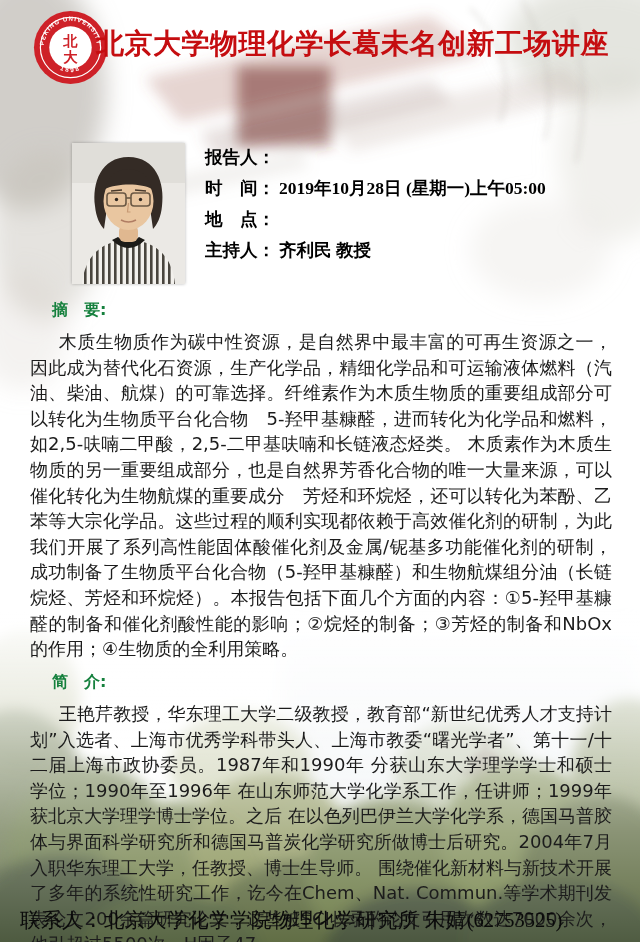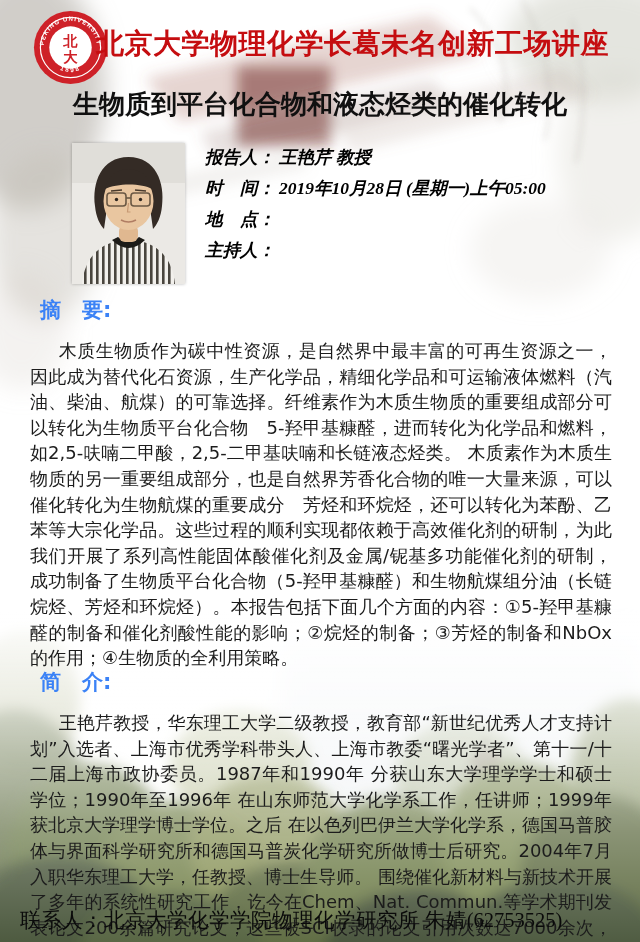--- a/index.html
+++ b/index.html
@@ -166,7 +166,6 @@
     </div>
 
     <div class="series-title">北京大学物理化学长葛未名创新工场讲座</div>
-    <div class="lecture-title">生物质到平台化合物和液态烃类的催化转化</div>
 
     <div class="info">
       <div class="photo">

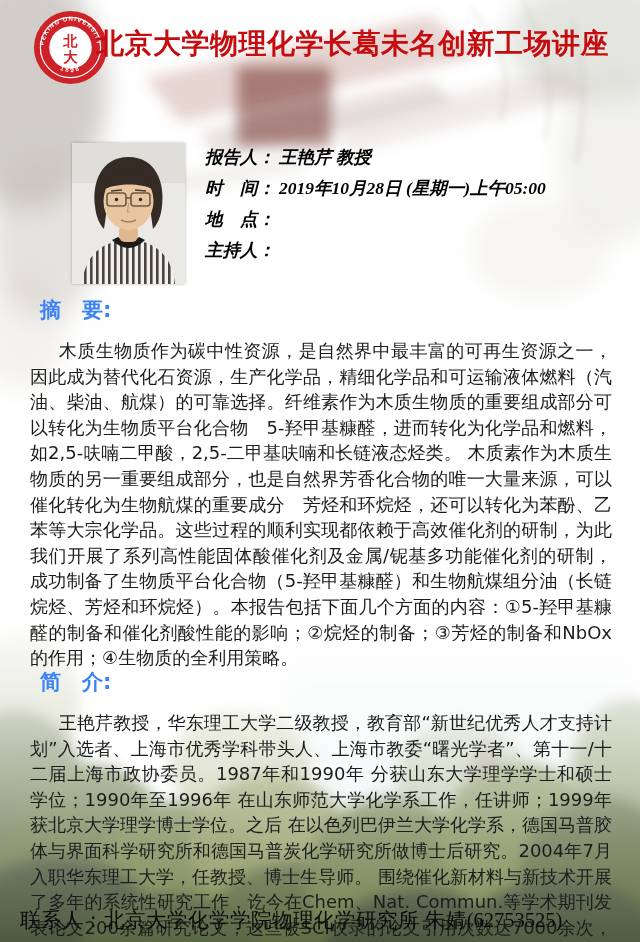--- a/index.html
+++ b/index.html
@@ -36,7 +36,7 @@
   .details {
     position:absolute; left:133px; top:0; width:412px;
     font-family:"Liberation Serif","DejaVu Serif",serif;
-    font-weight:bold; font-size:17.5px; color:#000;font-style:italic;
+    font-weight:bold; font-size:17.5px; color:#000;
   }
   .details .row { display:flex; line-height:31px; white-space:nowrap; }
   .details .lbl { width:74px; flex:none; }

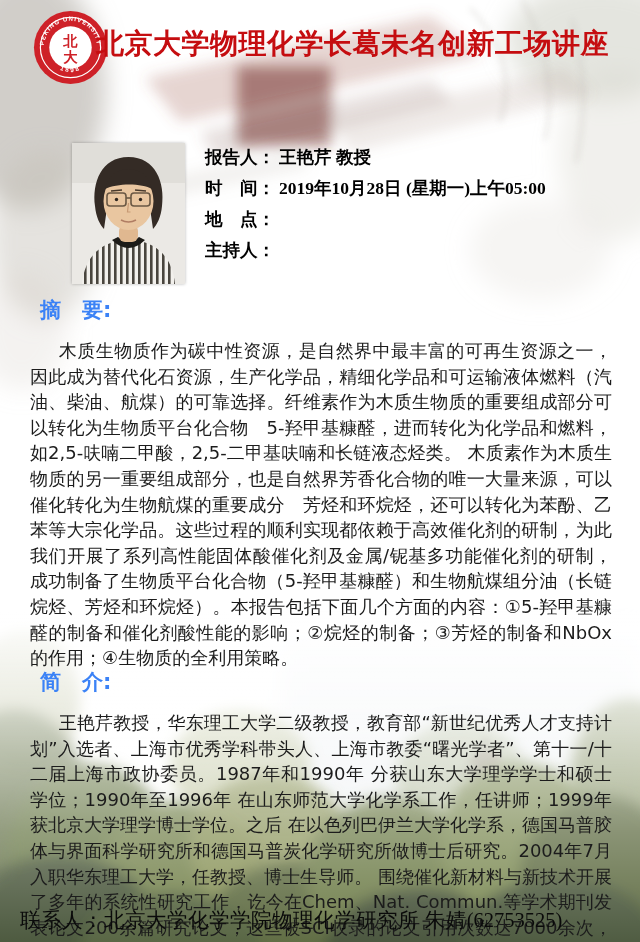--- a/index.html
+++ b/index.html
@@ -207,7 +207,6 @@
       <div class="details">
         <div class="row">
           <span class="lbl">报告人：</span>
-          <span class="val">王艳芹  教授</span>
         </div>
         <div class="row">
           <span class="lbl"></span>

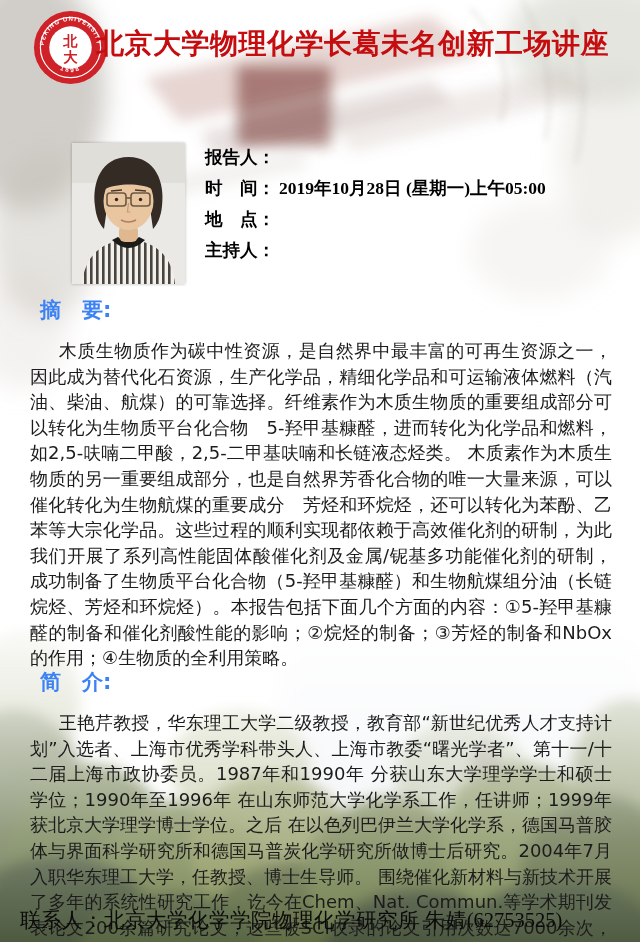--- a/index.html
+++ b/index.html
@@ -220,6 +220,7 @@
         </div>
         <div class="row">
           <span class="lbl">主持人：</span>
+          <span class="val">齐利民 教授</span>
         </div>
       </div>
     </div>

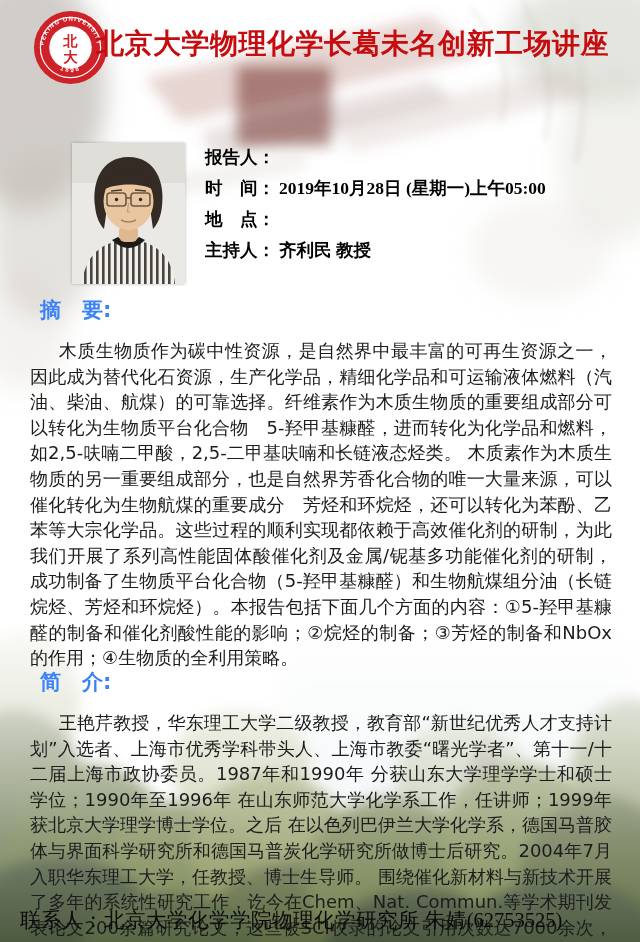--- a/index.html
+++ b/index.html
@@ -45,7 +45,7 @@
   .section-abstract { top:297px; }
   .section-bio { top:669px; }
   .section-heading {
-    margin-left:10px; font-size:21px; font-weight:bold; color:#3b82f6;
+    margin-left:22px; font-size:16px; font-weight:bold; color:#15803d;
     line-height:26px;
   }
   .section-body {

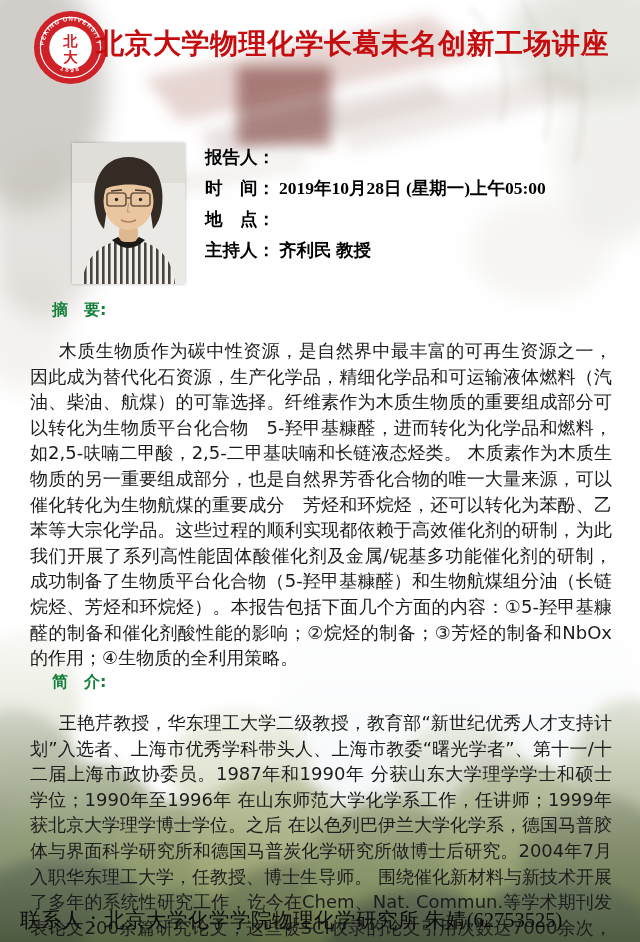--- a/index.html
+++ b/index.html
@@ -49,7 +49,7 @@
     line-height:26px;
   }
   .section-body {
-    margin-top:15px; font-size:18px; line-height:25.6px;
+    margin-top:6px; font-size:18px; line-height:25.6px;
     text-align:justify; text-indent:1.6em; word-break:break-all;
     color:var(--text-main,#1c1c1c);
   }

